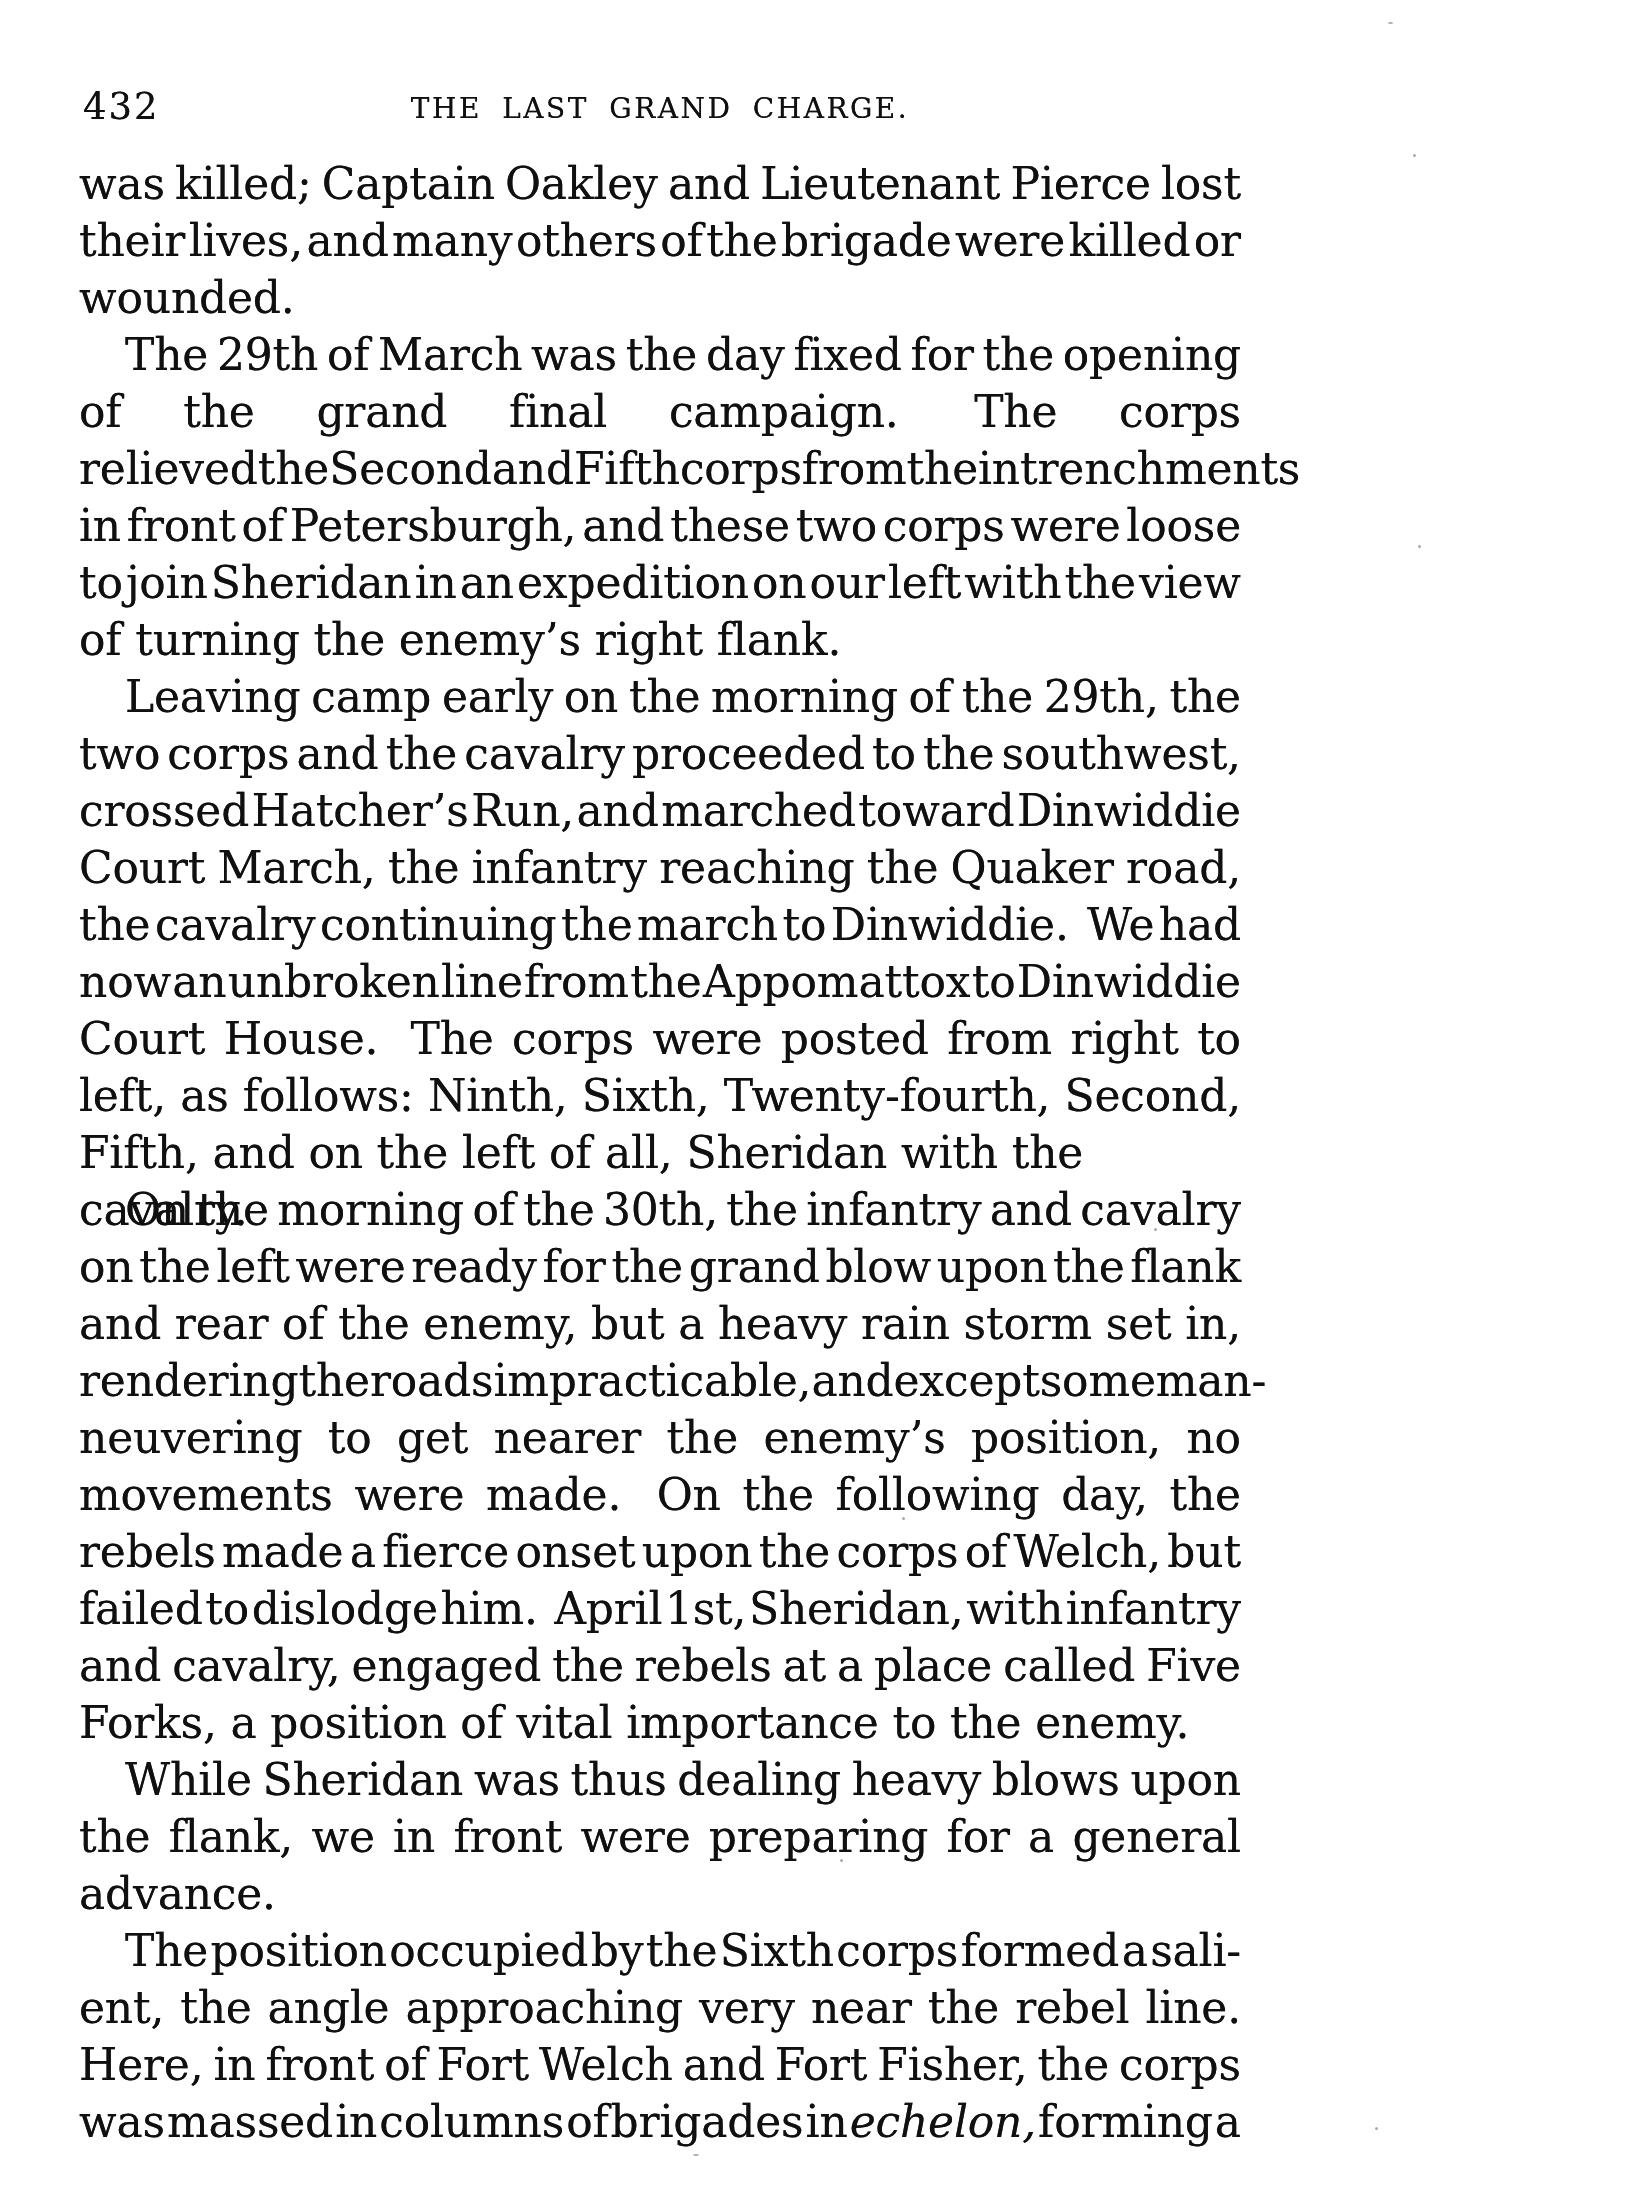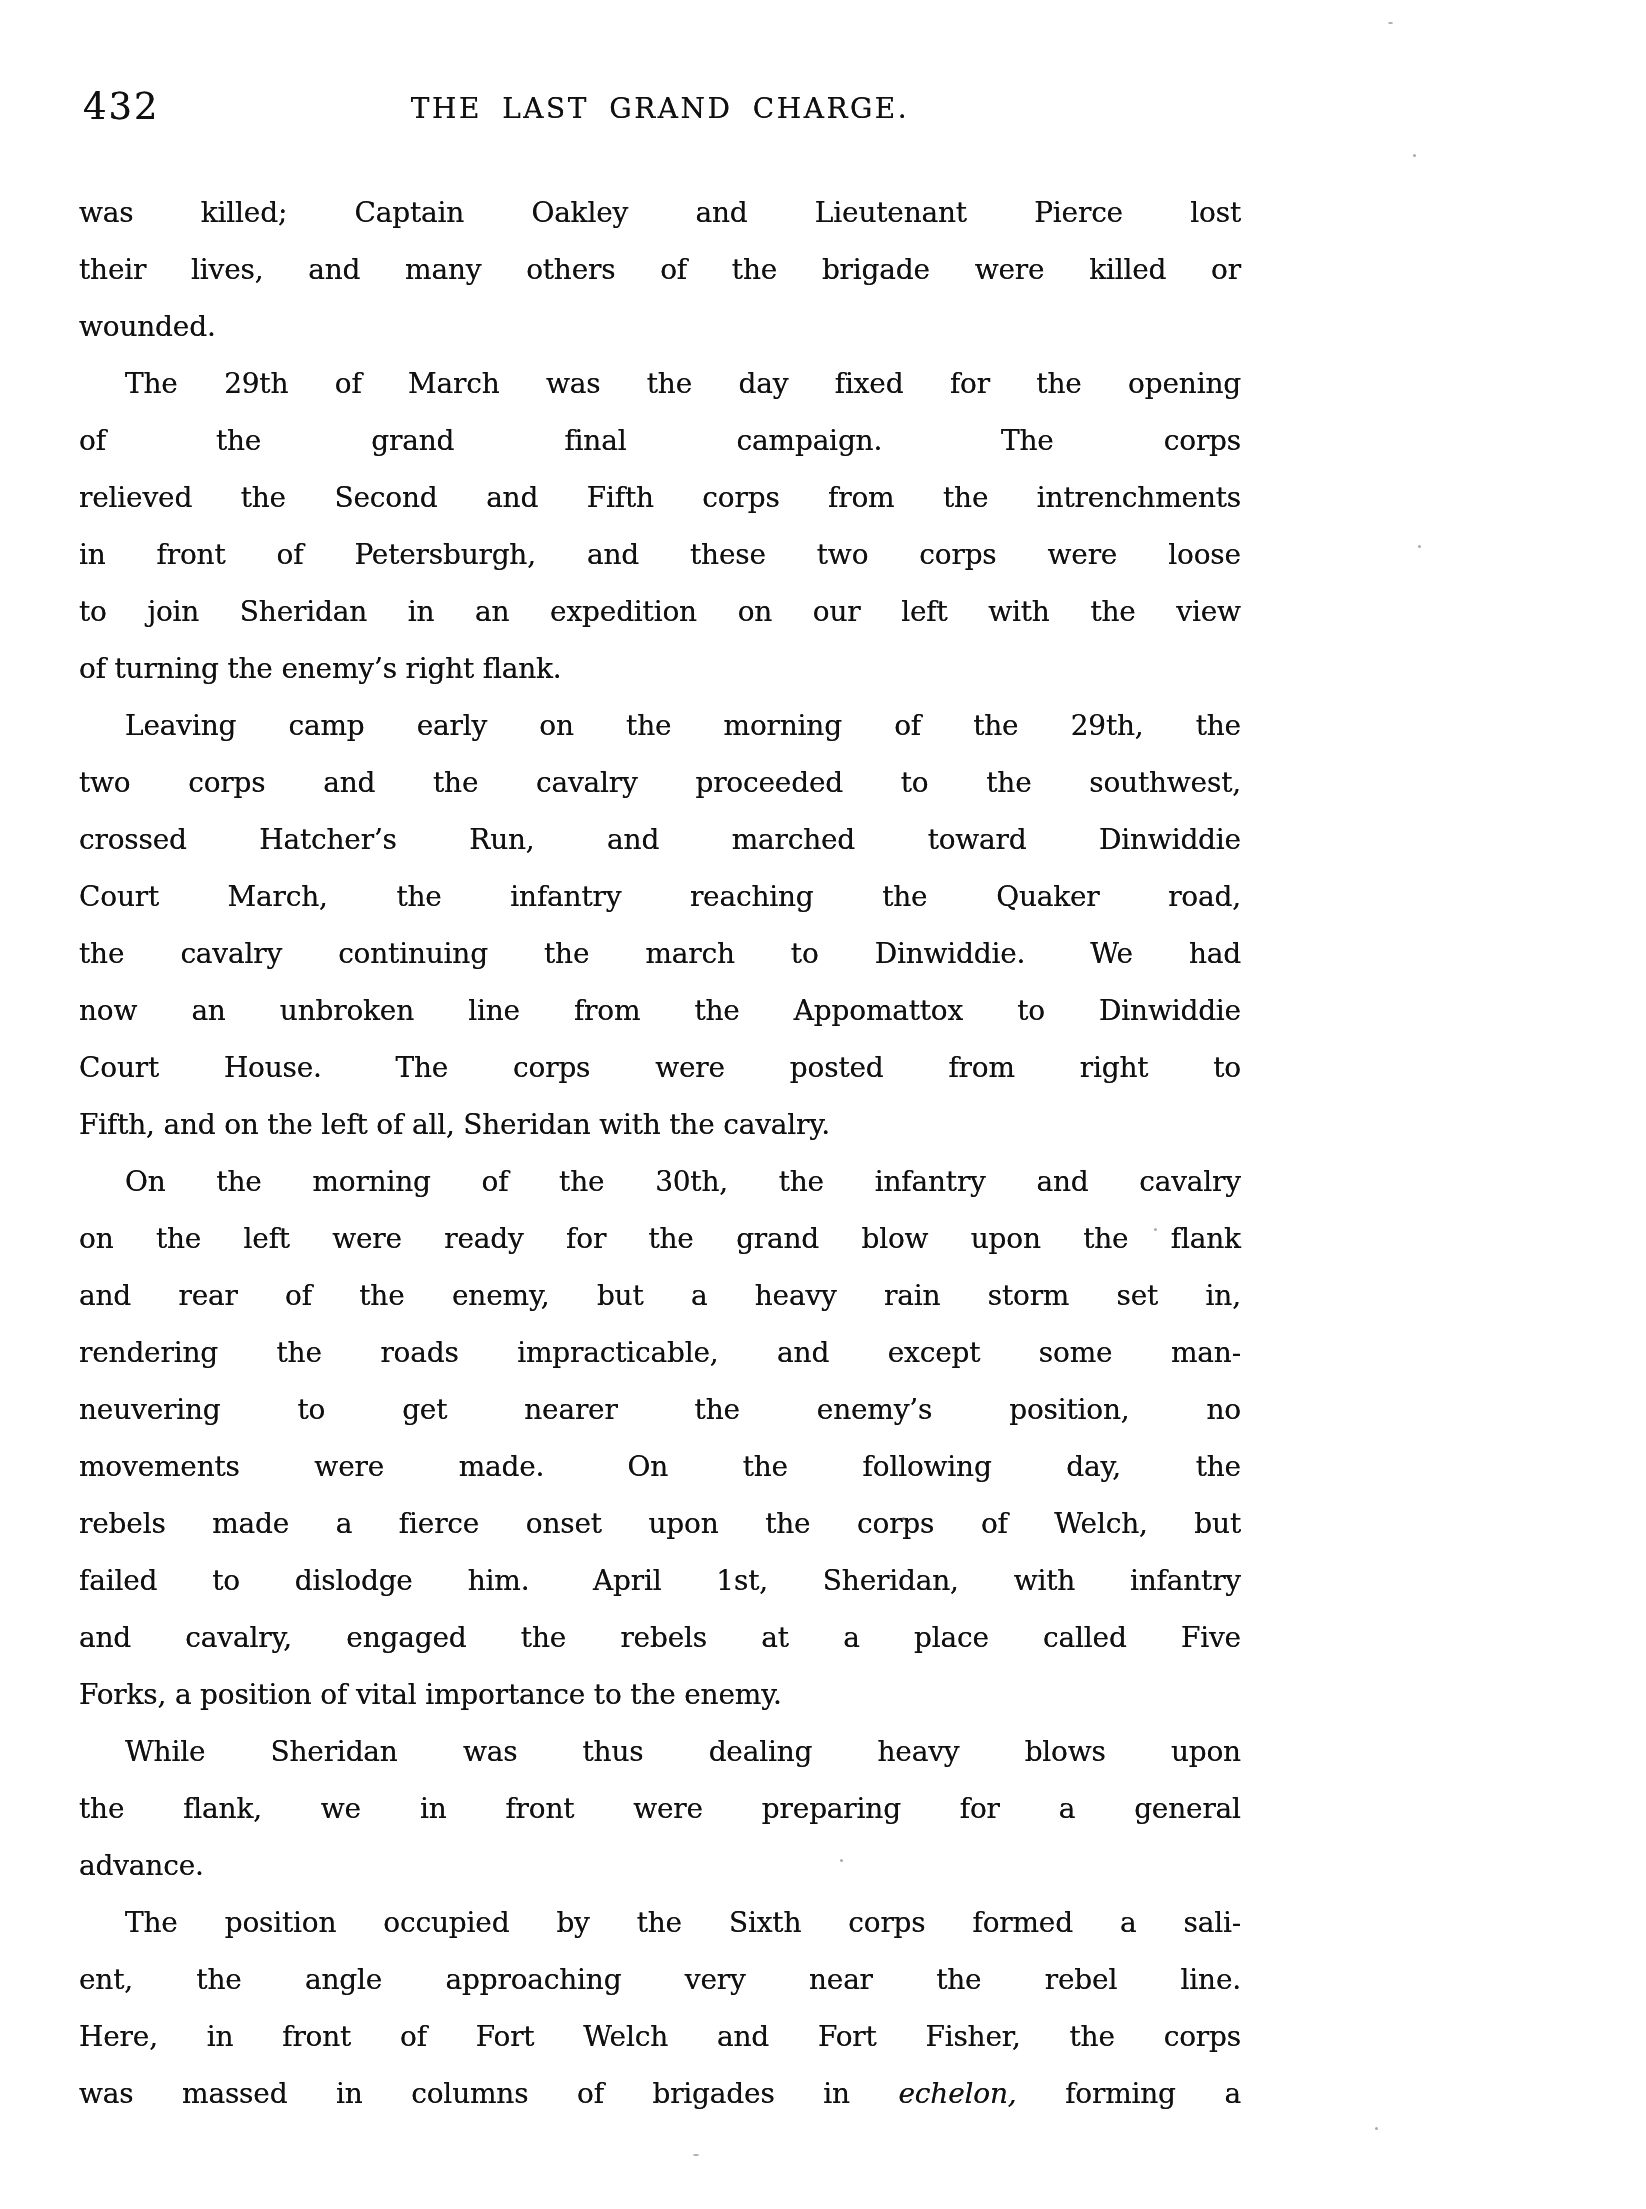--- a/index.html
+++ b/index.html
@@ -33,8 +33,8 @@
 
   
   .text-block {
-    position:absolute; left:79px; top:184px; width:1162px;
-    font-size:28px;
+    position:absolute; left:79px; top:155px; width:1162px;
+    font-size:44px;
     letter-spacing:-0.2px;
     text-shadow:0 0 0.6px rgba(16,16,16,0.75);
   }

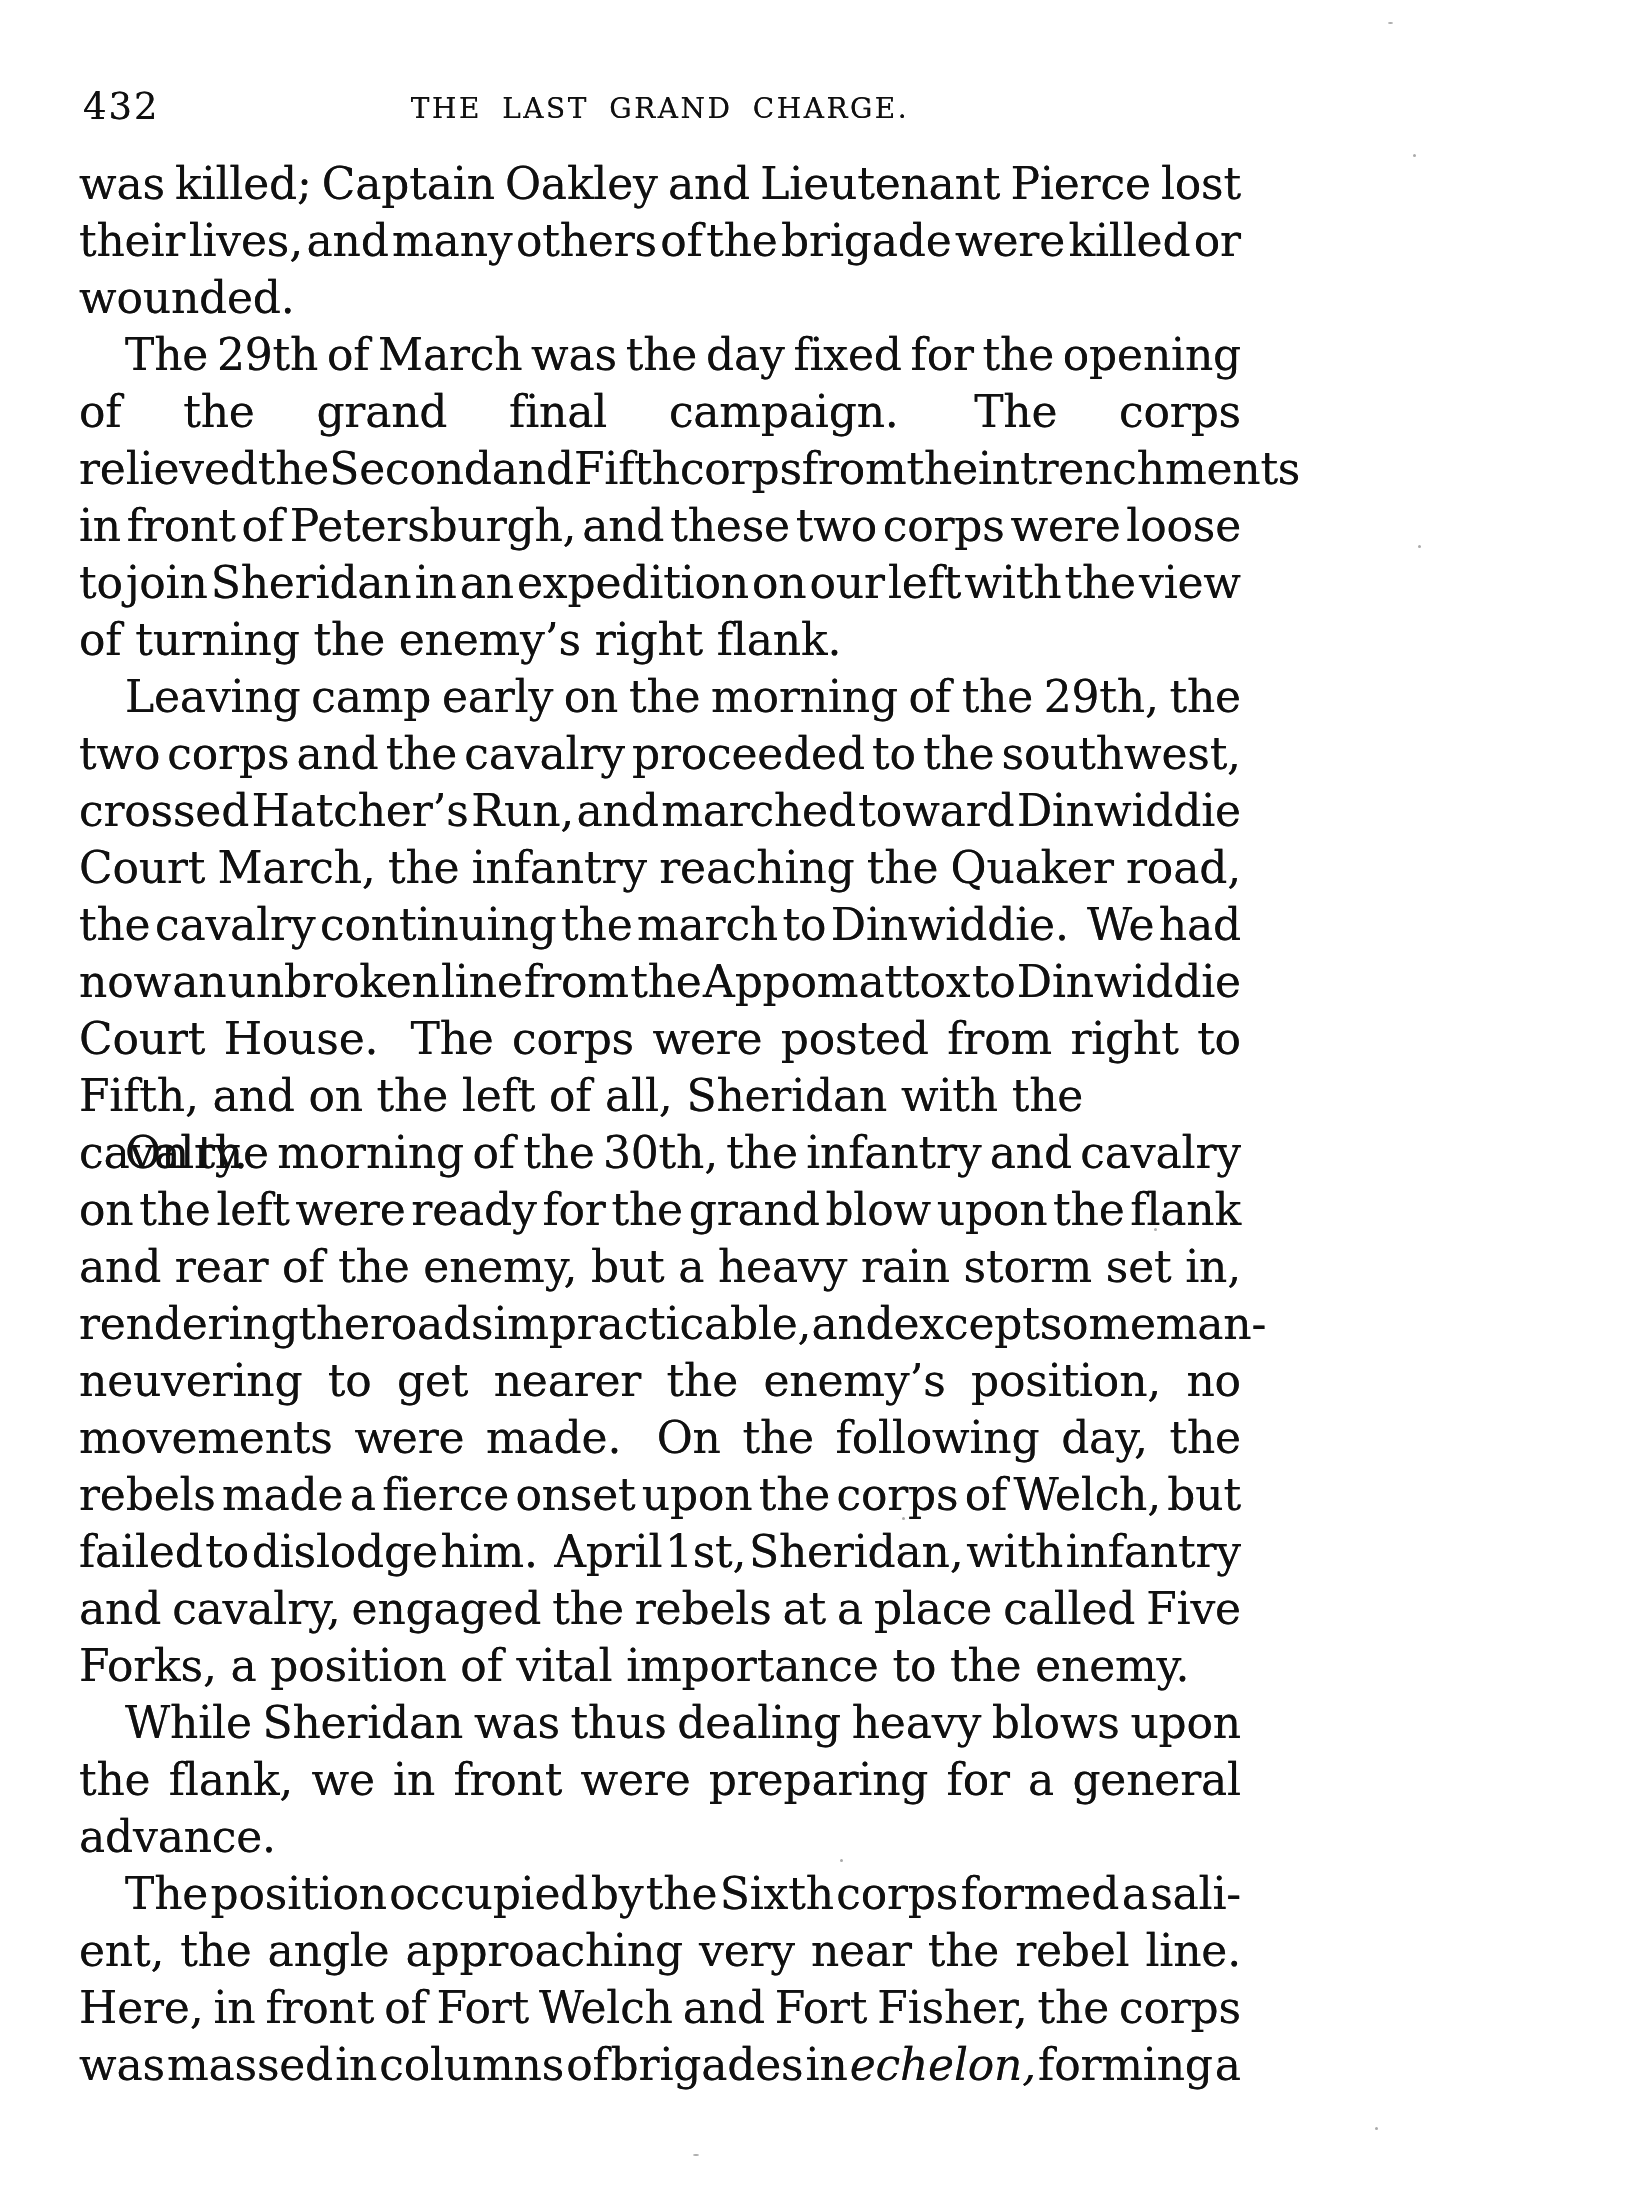--- a/index.html
+++ b/index.html
@@ -227,6 +227,15 @@
         <span>right</span>
         <span>to</span>
       </div>
+      <div class="line just">
+        <span>left,</span>
+        <span>as</span>
+        <span>follows:</span>
+        <span>Ninth,</span>
+        <span>Sixth,</span>
+        <span>Twenty-fourth,</span>
+        <span>Second,</span>
+      </div>
       <div class="line ragged"><span>Fifth, and on the left of all, Sheridan with the cavalry.</span></div>
       <div class="line just indent">
         <span>On</span>

